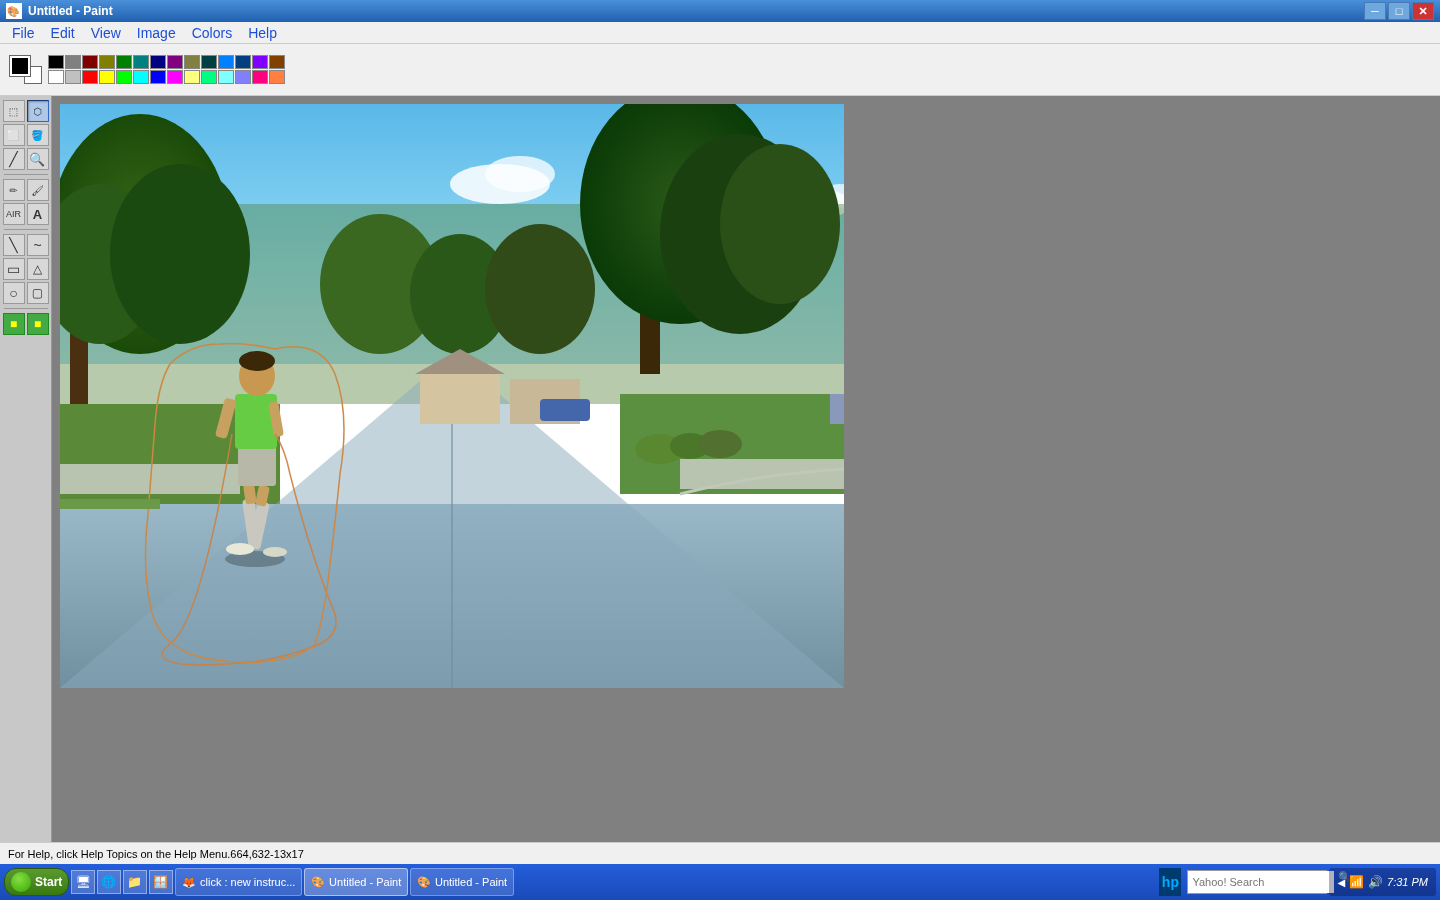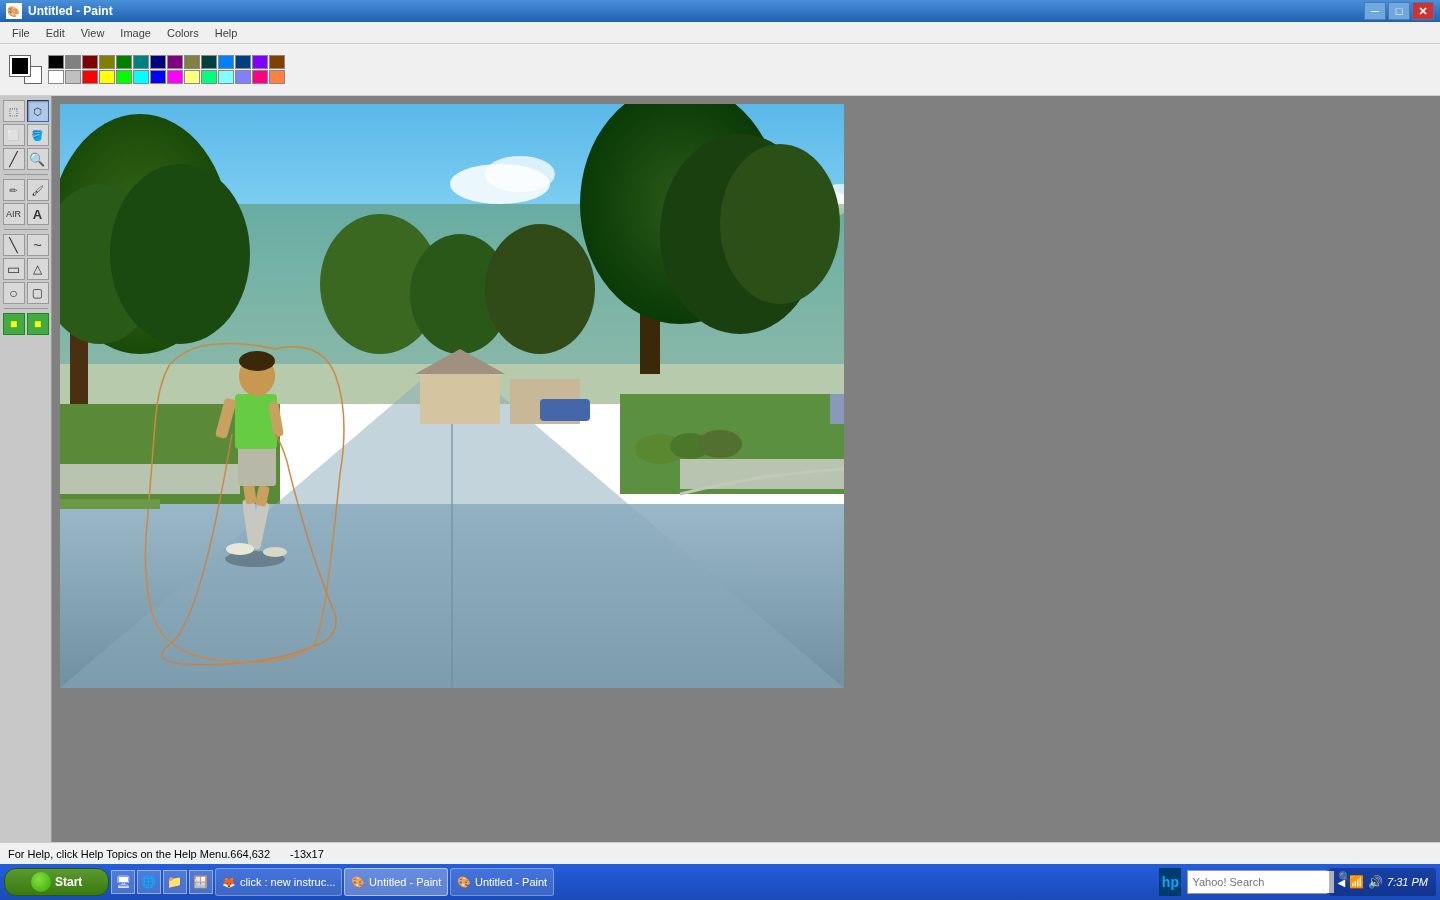--- a/index.html
+++ b/index.html
@@ -41,8 +41,8 @@
     .menu-item {
       padding: 2px 8px;
       cursor: pointer;
-      font-size: 11px;
-      color: #404040;
+      font-size: 14px;
+      color: #1d4ed8;
     }
 
     

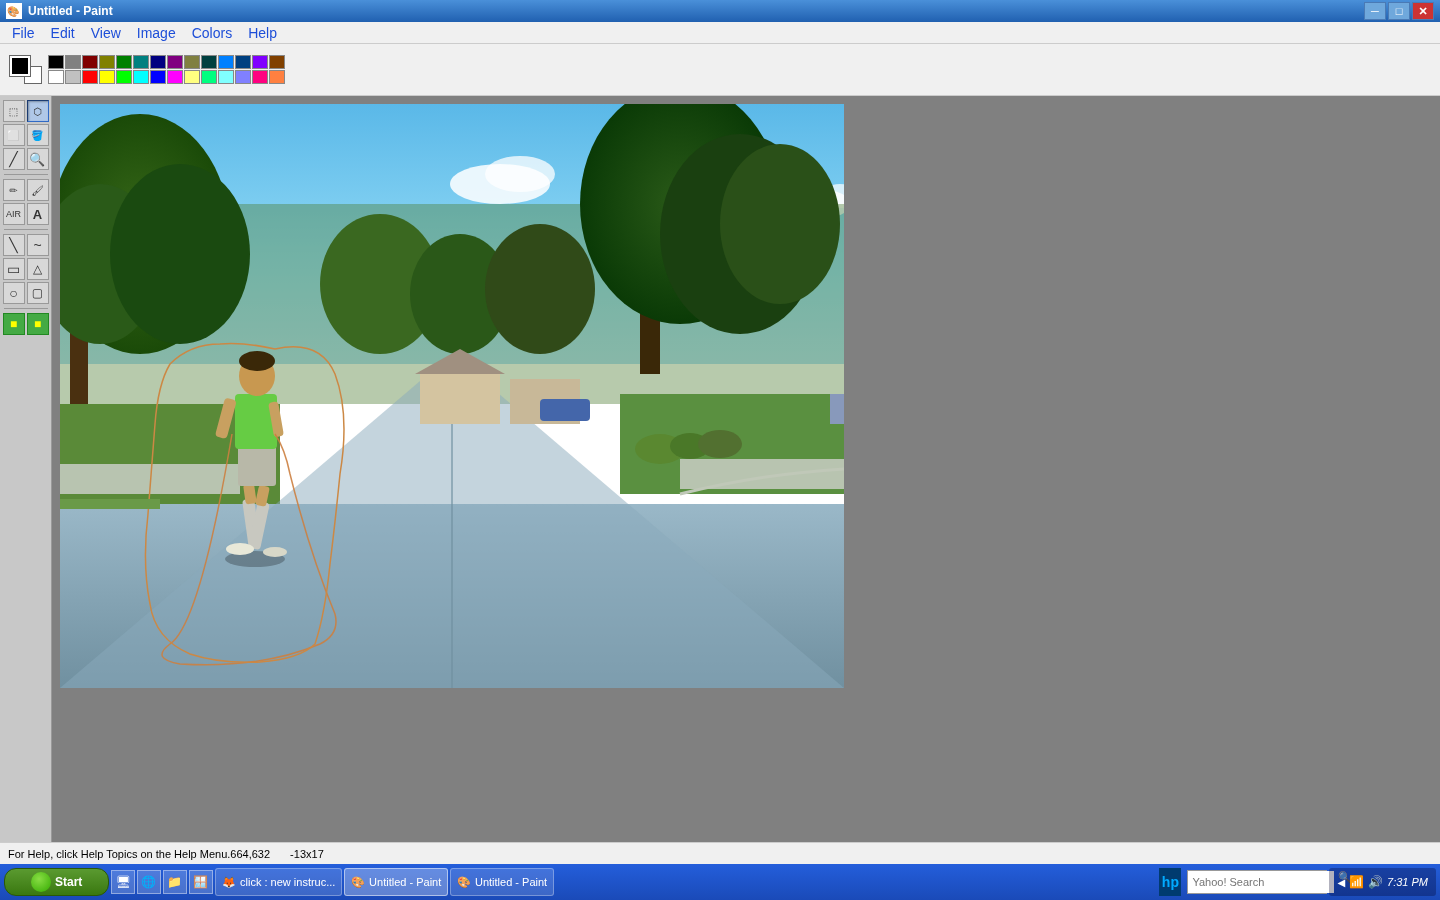--- a/index.html
+++ b/index.html
@@ -149,7 +149,7 @@
       padding: 0 8px;
       font-size: 11px;
     }
-    #status-coords { display: flex; gap: 20px; }
+    #status-coords { display: flex; }
 
     
     #taskbar {

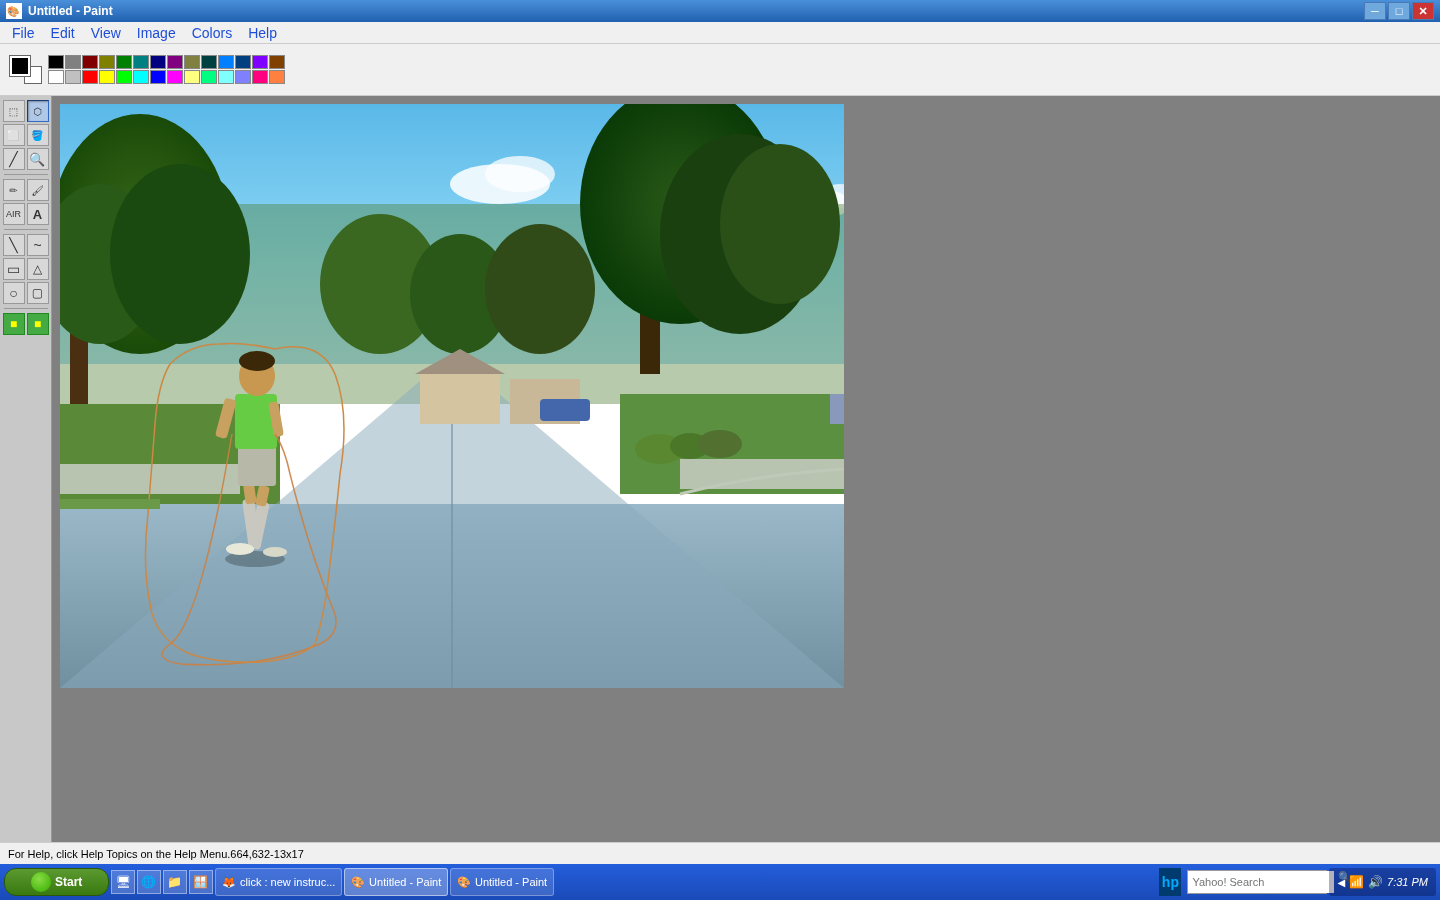--- a/index.html
+++ b/index.html
@@ -163,7 +163,7 @@
     }
     #start-button {
       height: 28px;
-      padding: 0 26px;
+      padding: 0 6px;
       background: linear-gradient(to bottom, #5a9a30, #3a7810);
       border: 1px solid #2a5808;
       border-radius: 12px;

